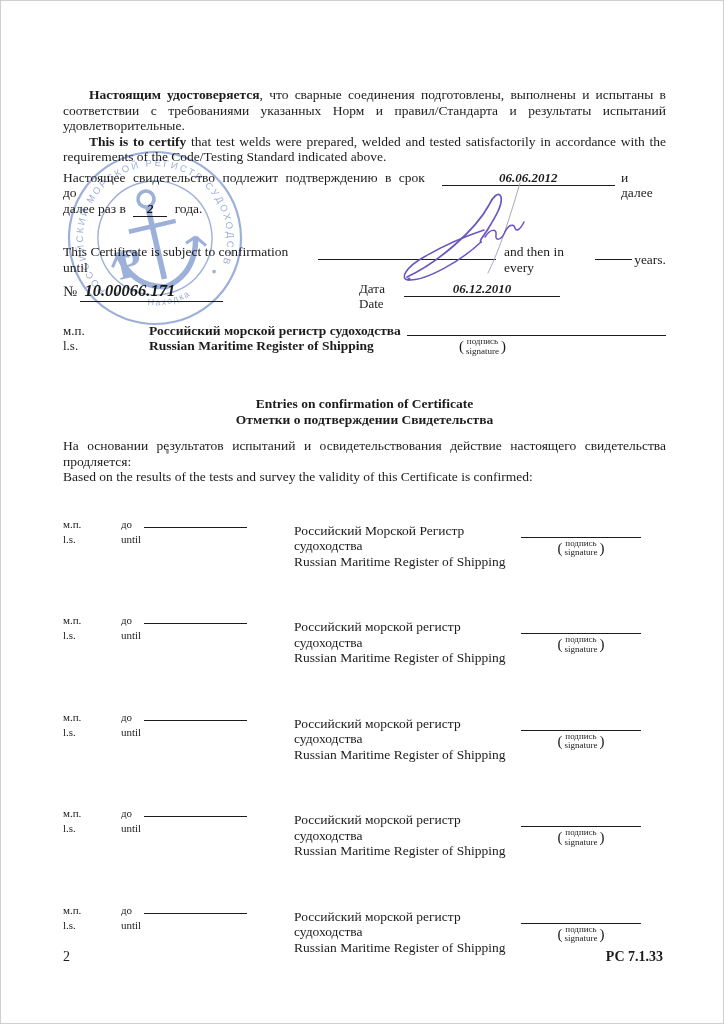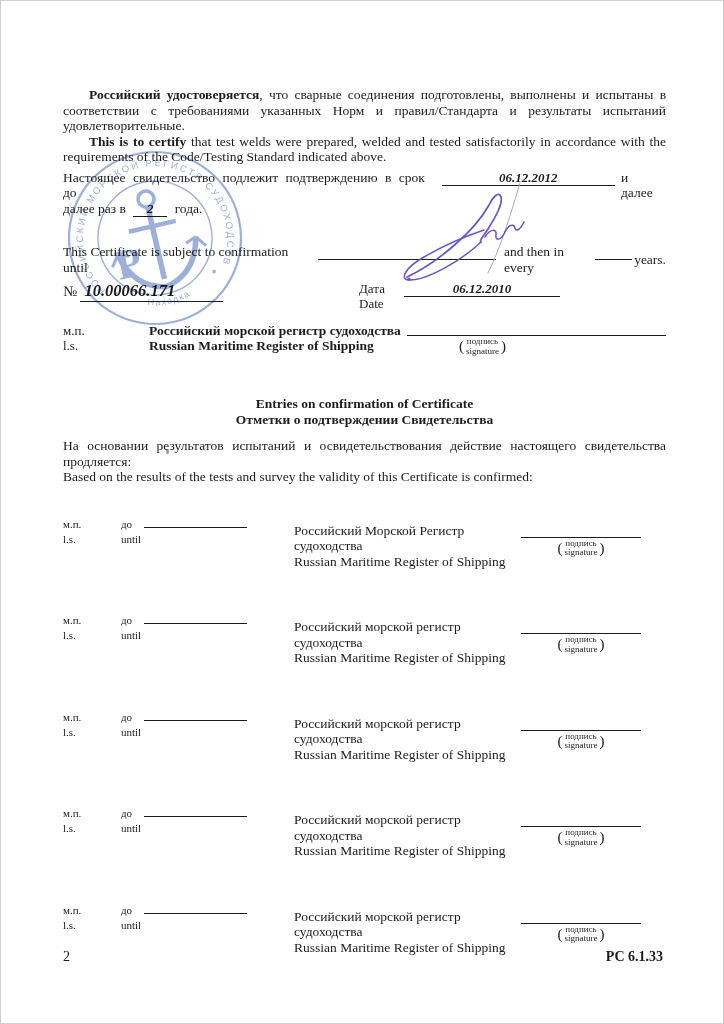--- a/index.html
+++ b/index.html
@@ -83,7 +83,7 @@
 <div class="page">
   <div class="content">
 
-    <p class="cert-para first"><span class="b">Российский удостоверяется</span><span>, что сварные соединения подготовлены, выполнены и испытаны в соответствии с требованиями указанных Норм и правил/Стандарта и результаты испытаний удовлетворительные.</span></p>
+    <p class="cert-para first"><span class="b">Настоящим удостоверяется</span><span>, что сварные соединения подготовлены, выполнены и испытаны в соответствии с требованиями указанных Норм и правил/Стандарта и результаты испытаний удовлетворительные.</span></p>
     <p class="cert-para"><span class="b">This is to certify</span><span> that test welds were prepared, welded and tested  satisfactorily in accordance with the requirements of the Code/Testing Standard indicated above.</span></p>
 
     <div class="clause">

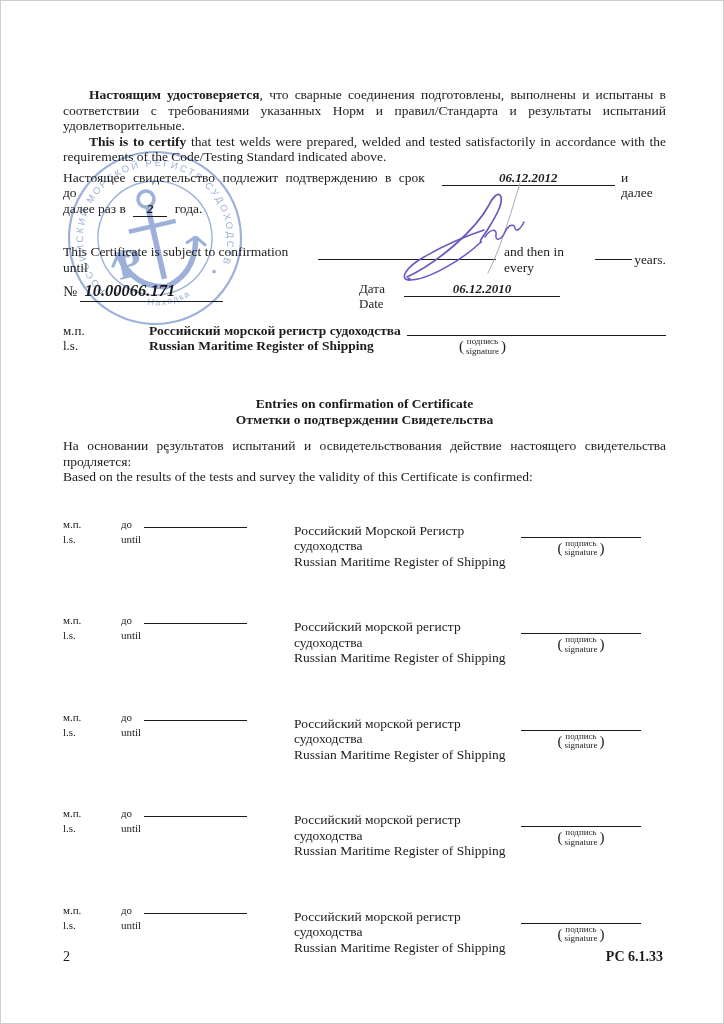--- a/index.html
+++ b/index.html
@@ -89,7 +89,7 @@
     <div class="clause">
       <div class="clause-row1">
         <span>Настоящее свидетельство подлежит подтверждению в срок до</span>
-        <span class="blank w-date"><span class="fill-val">06.12.2012</span></span>
+        <span class="blank w-date"><span class="fill-val">06.06.2012</span></span>
         <span>и далее</span>
       </div>
       <div>

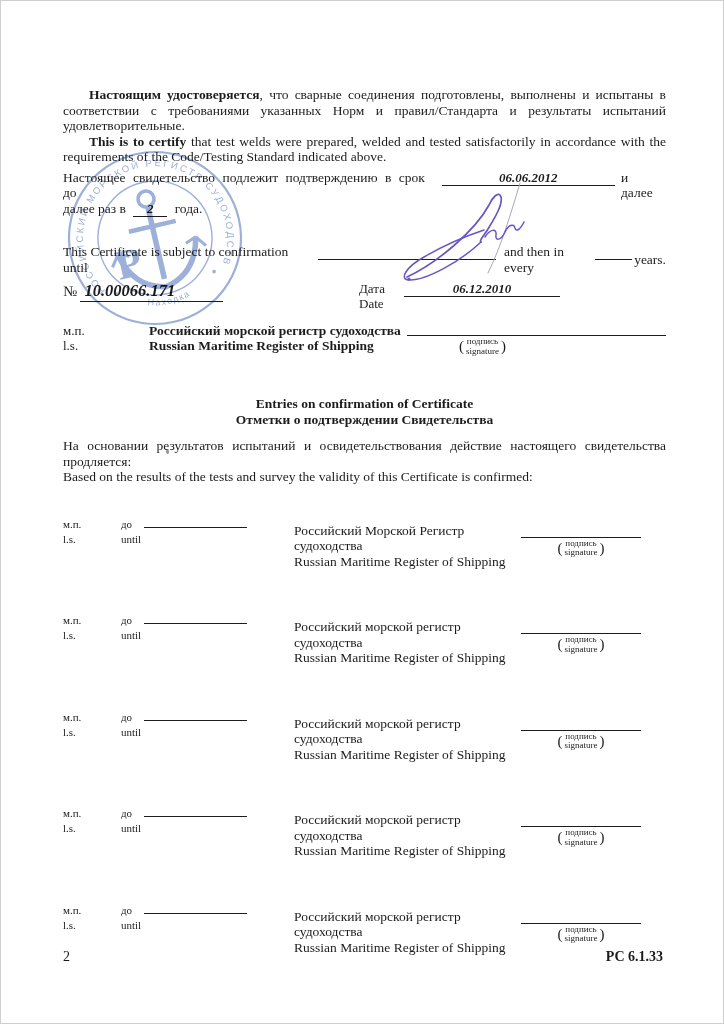--- a/index.html
+++ b/index.html
@@ -300,7 +300,7 @@
   <div class="speck"></div>
 
   <div class="footer-page">2</div>
-  <div class="footer-code">РС 6.1.33</div>
+  <div class="footer-code">РС 7.1.33</div>
 </div>
 
 </body></html>

